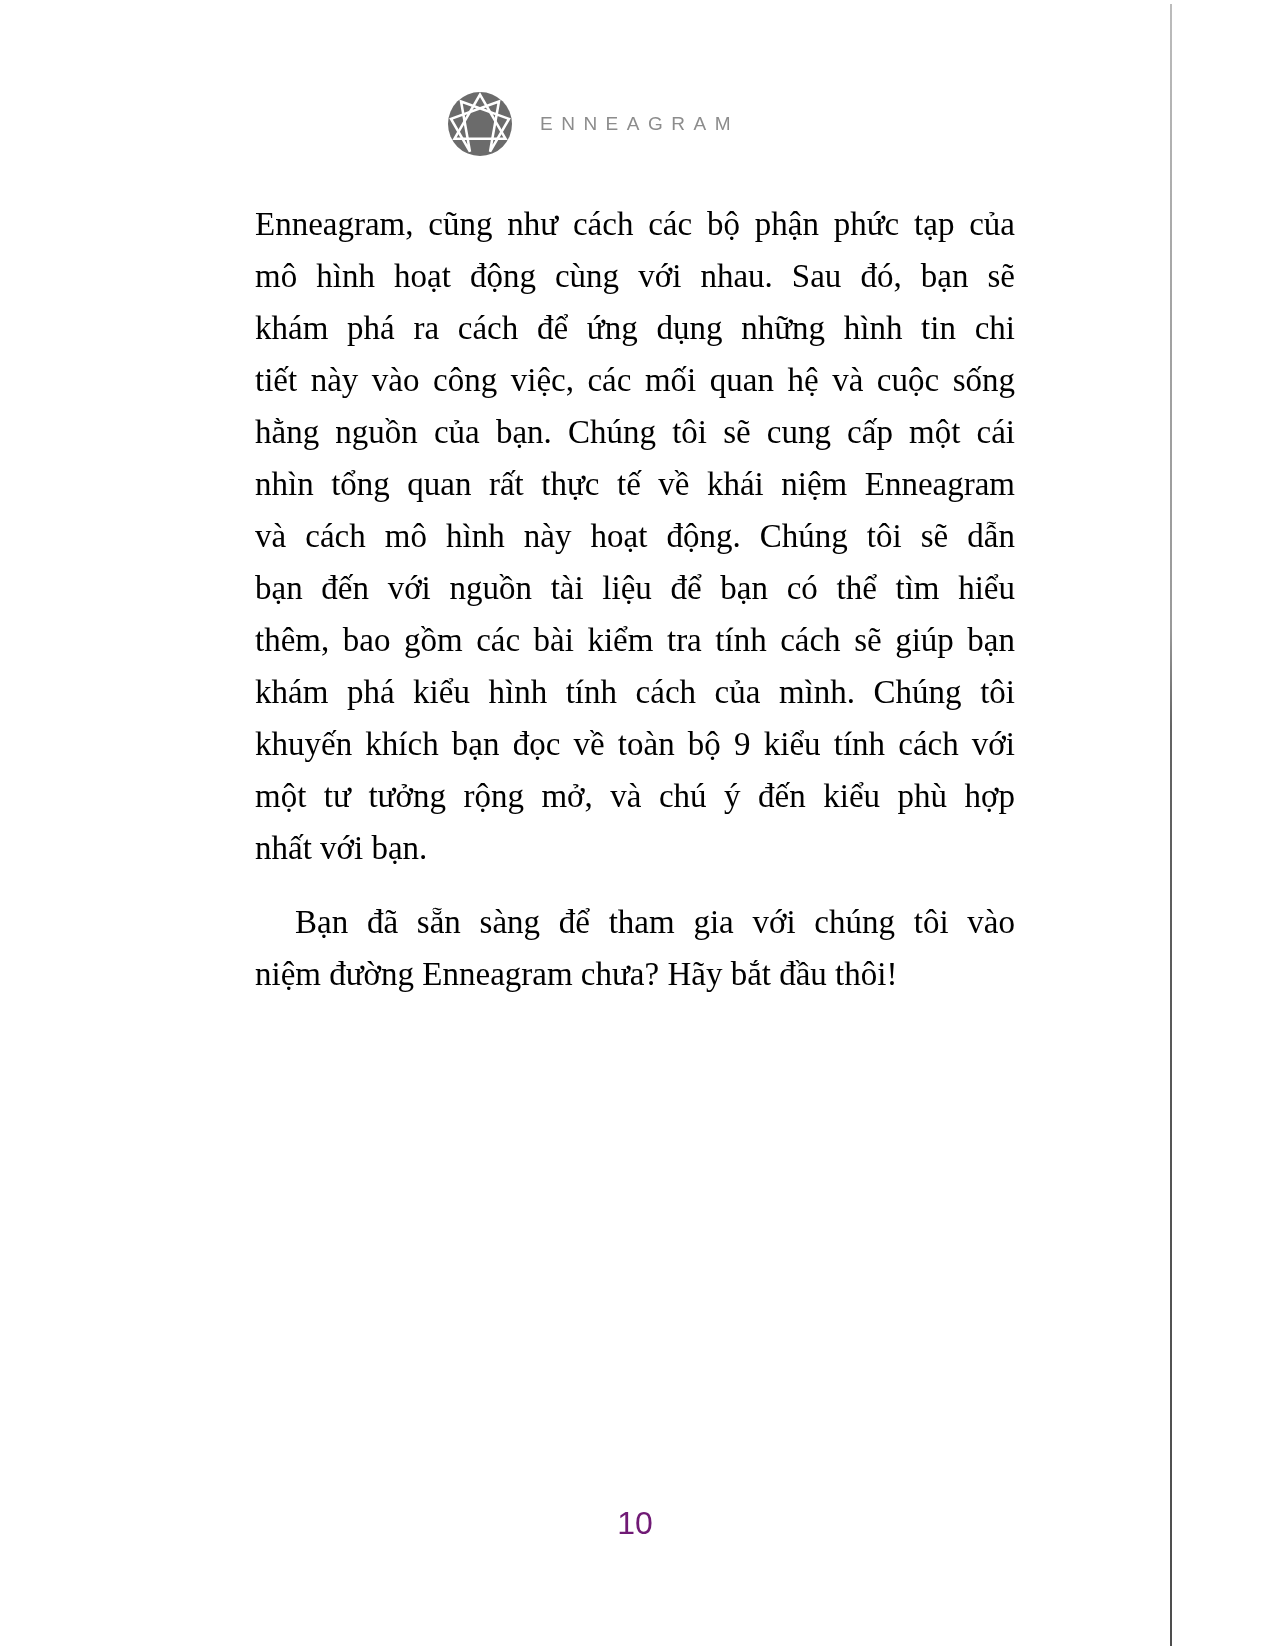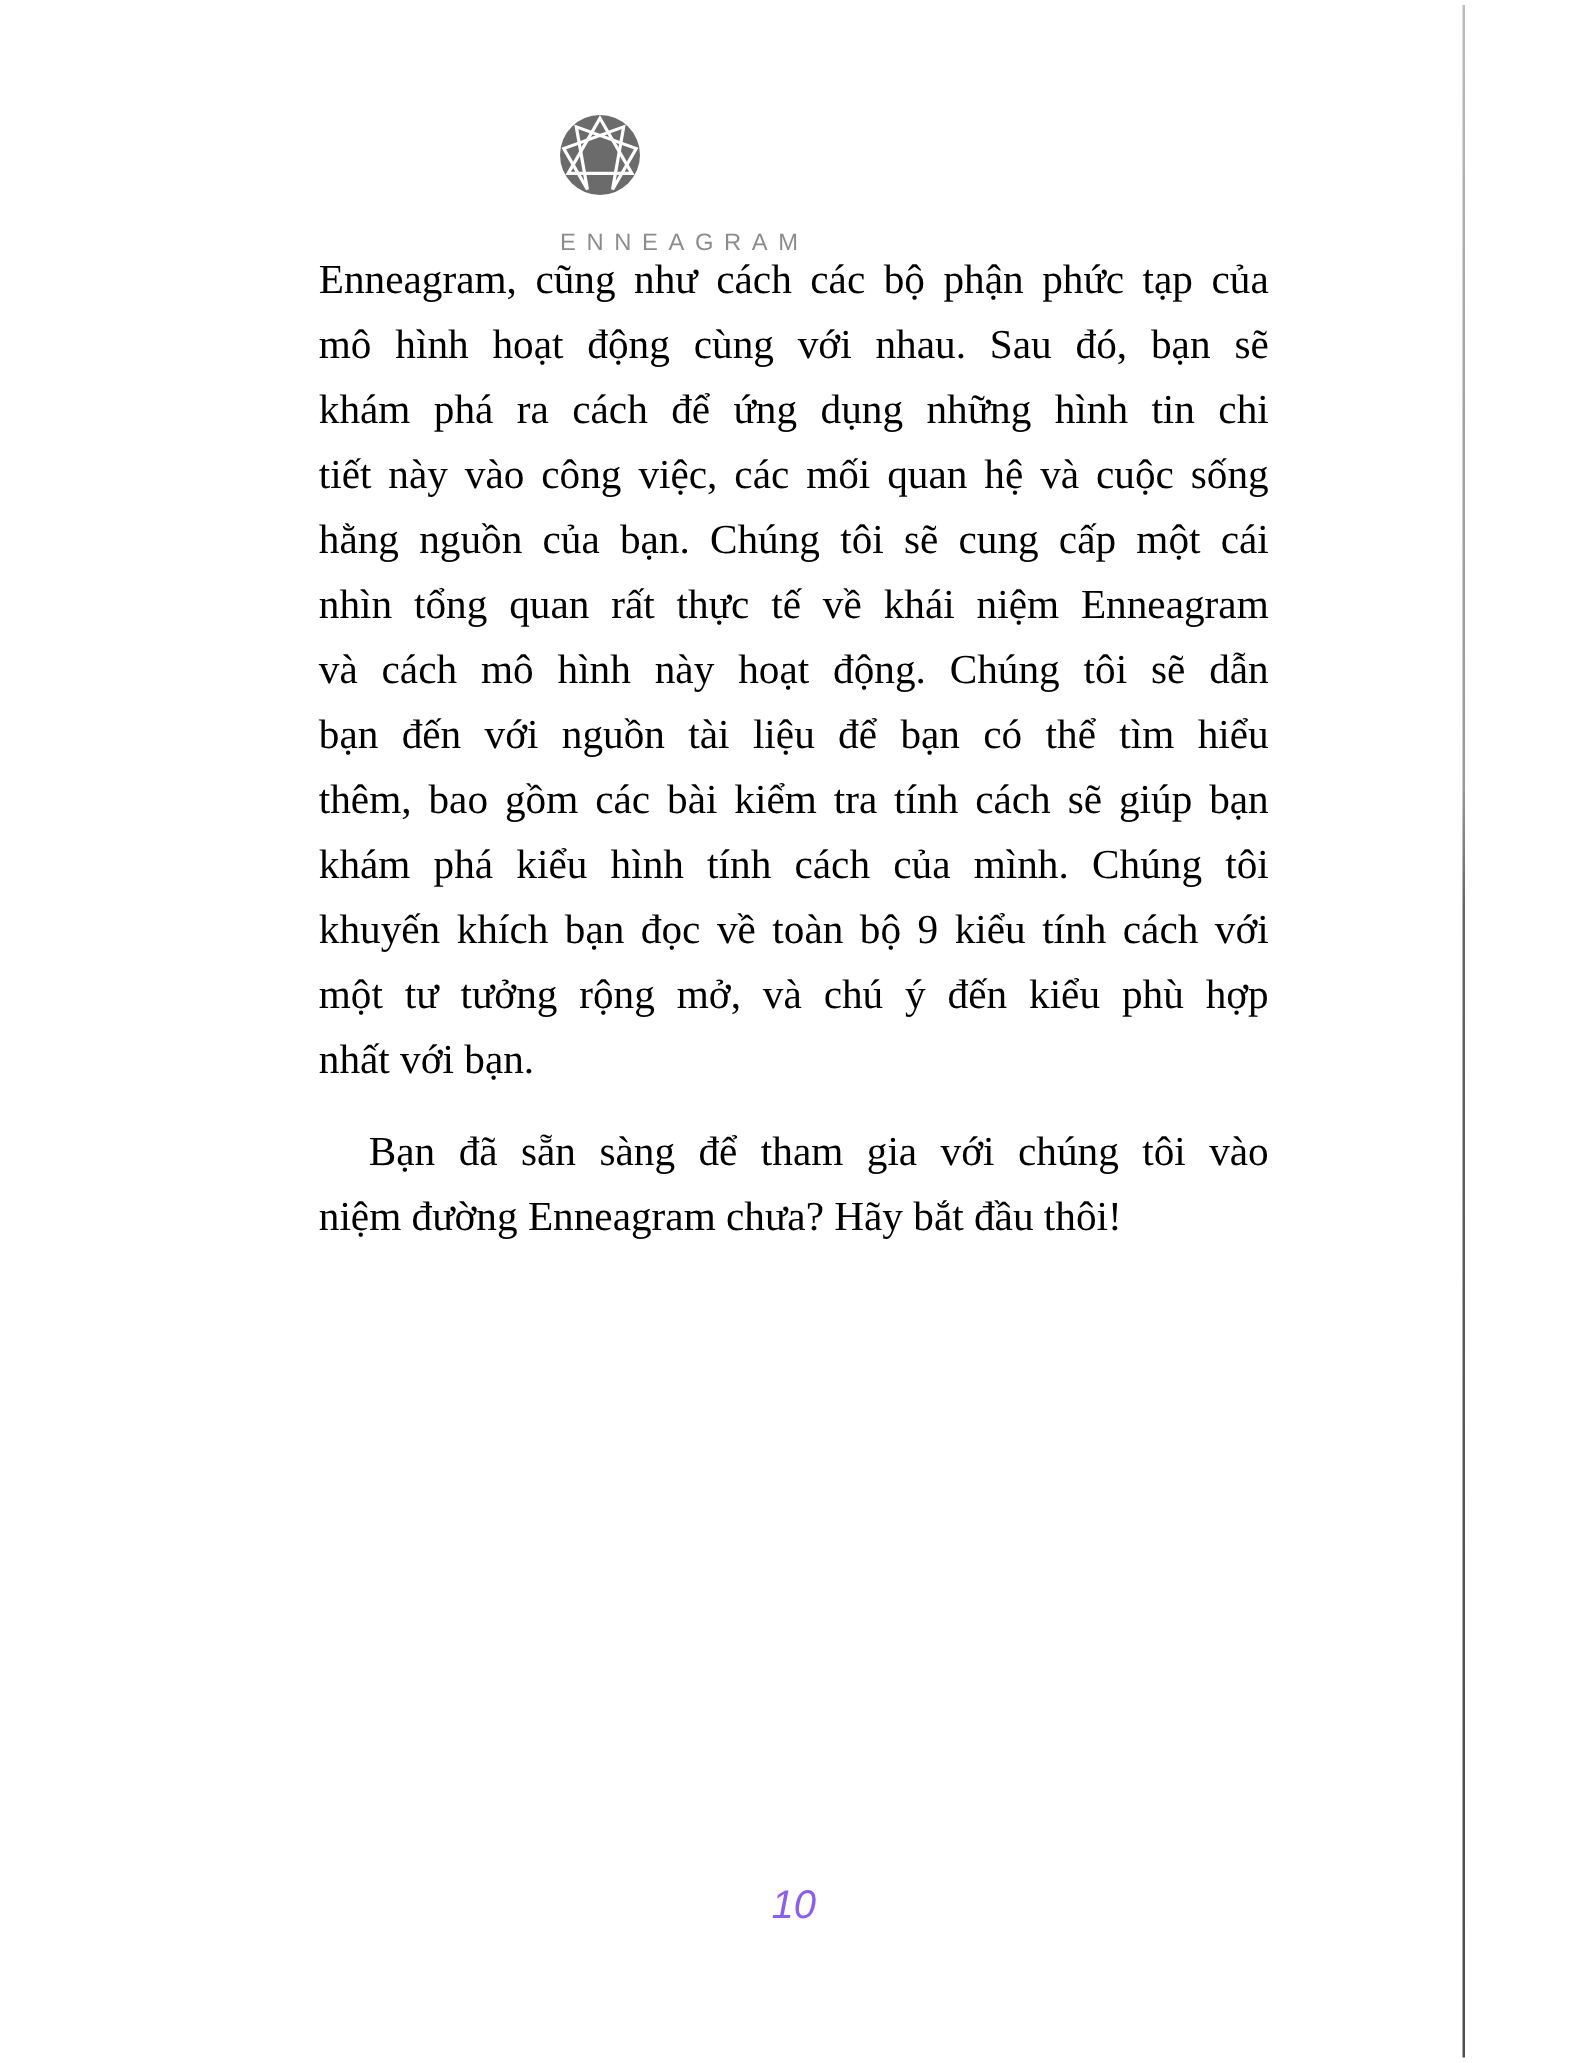--- a/index.html
+++ b/index.html
@@ -31,9 +31,8 @@
     left: 448px;
     top: 92px;
     display: flex;
-    align-items: flex-start;
+    align-items: center;
     gap: 28px;
-    flex-direction: column;
   }
   .logo-svg {
     width: 64px;

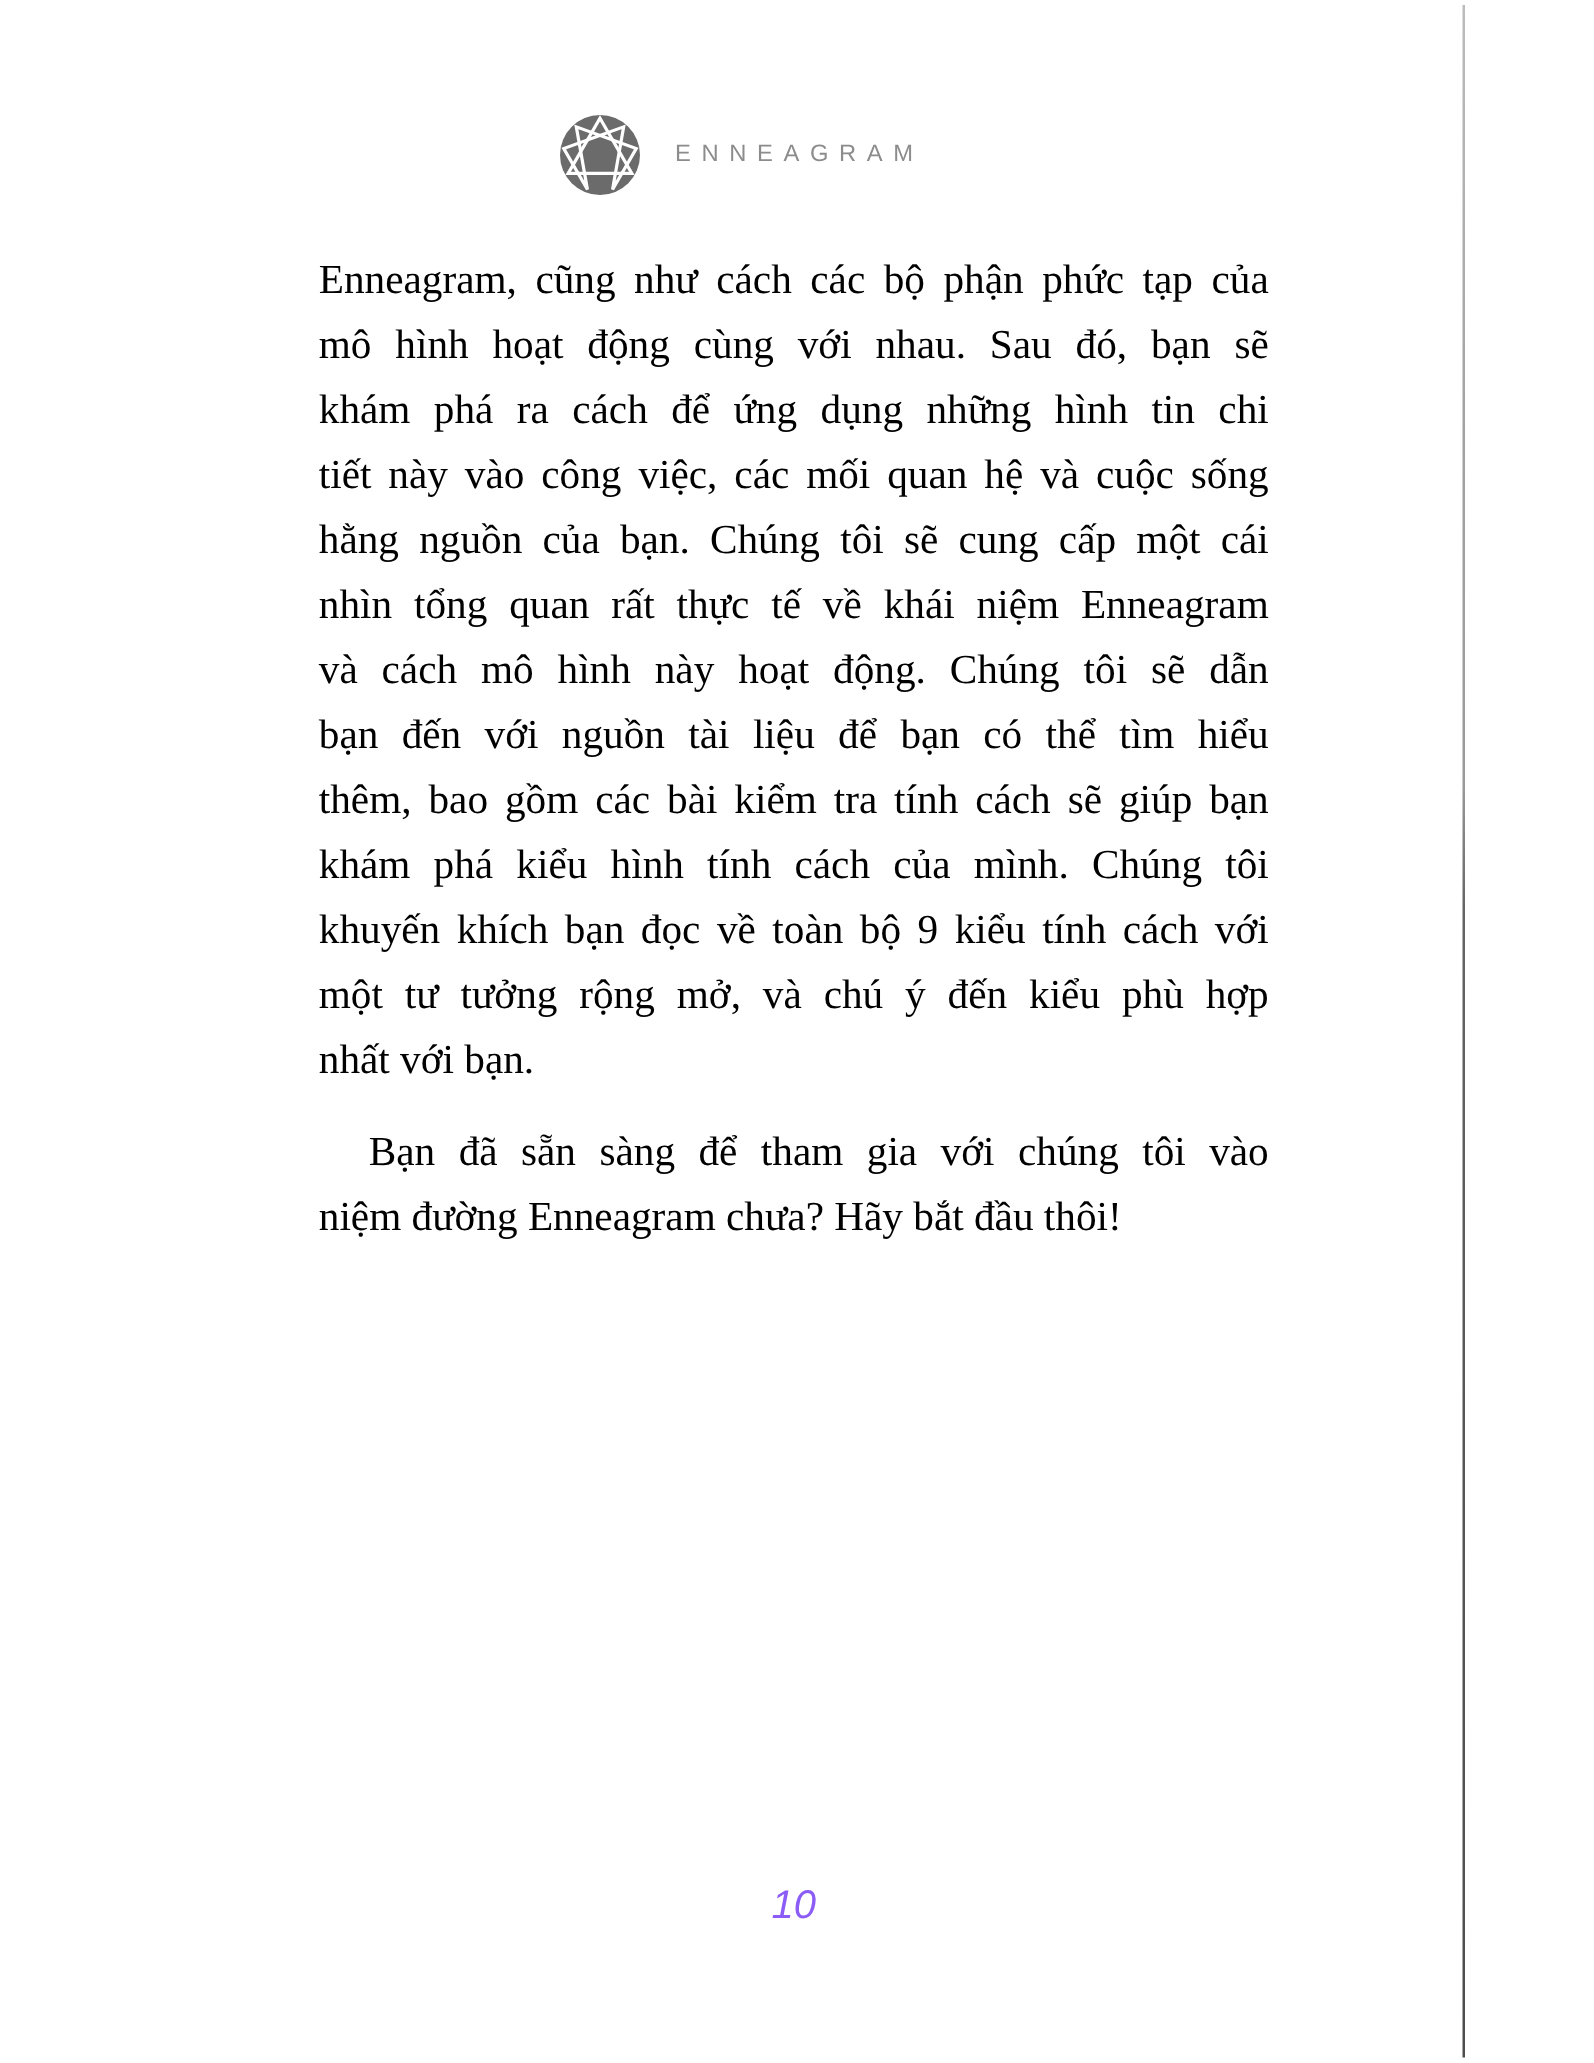--- a/index.html
+++ b/index.html
@@ -88,8 +88,7 @@
     font-family: "Liberation Sans", "DejaVu Sans", sans-serif;
     font-size: 32px;
     line-height: 38px;
-    color: #8b5cf6;
-    font-style: italic;
+    color: #701a75;
   }
 </style>
 </head>

